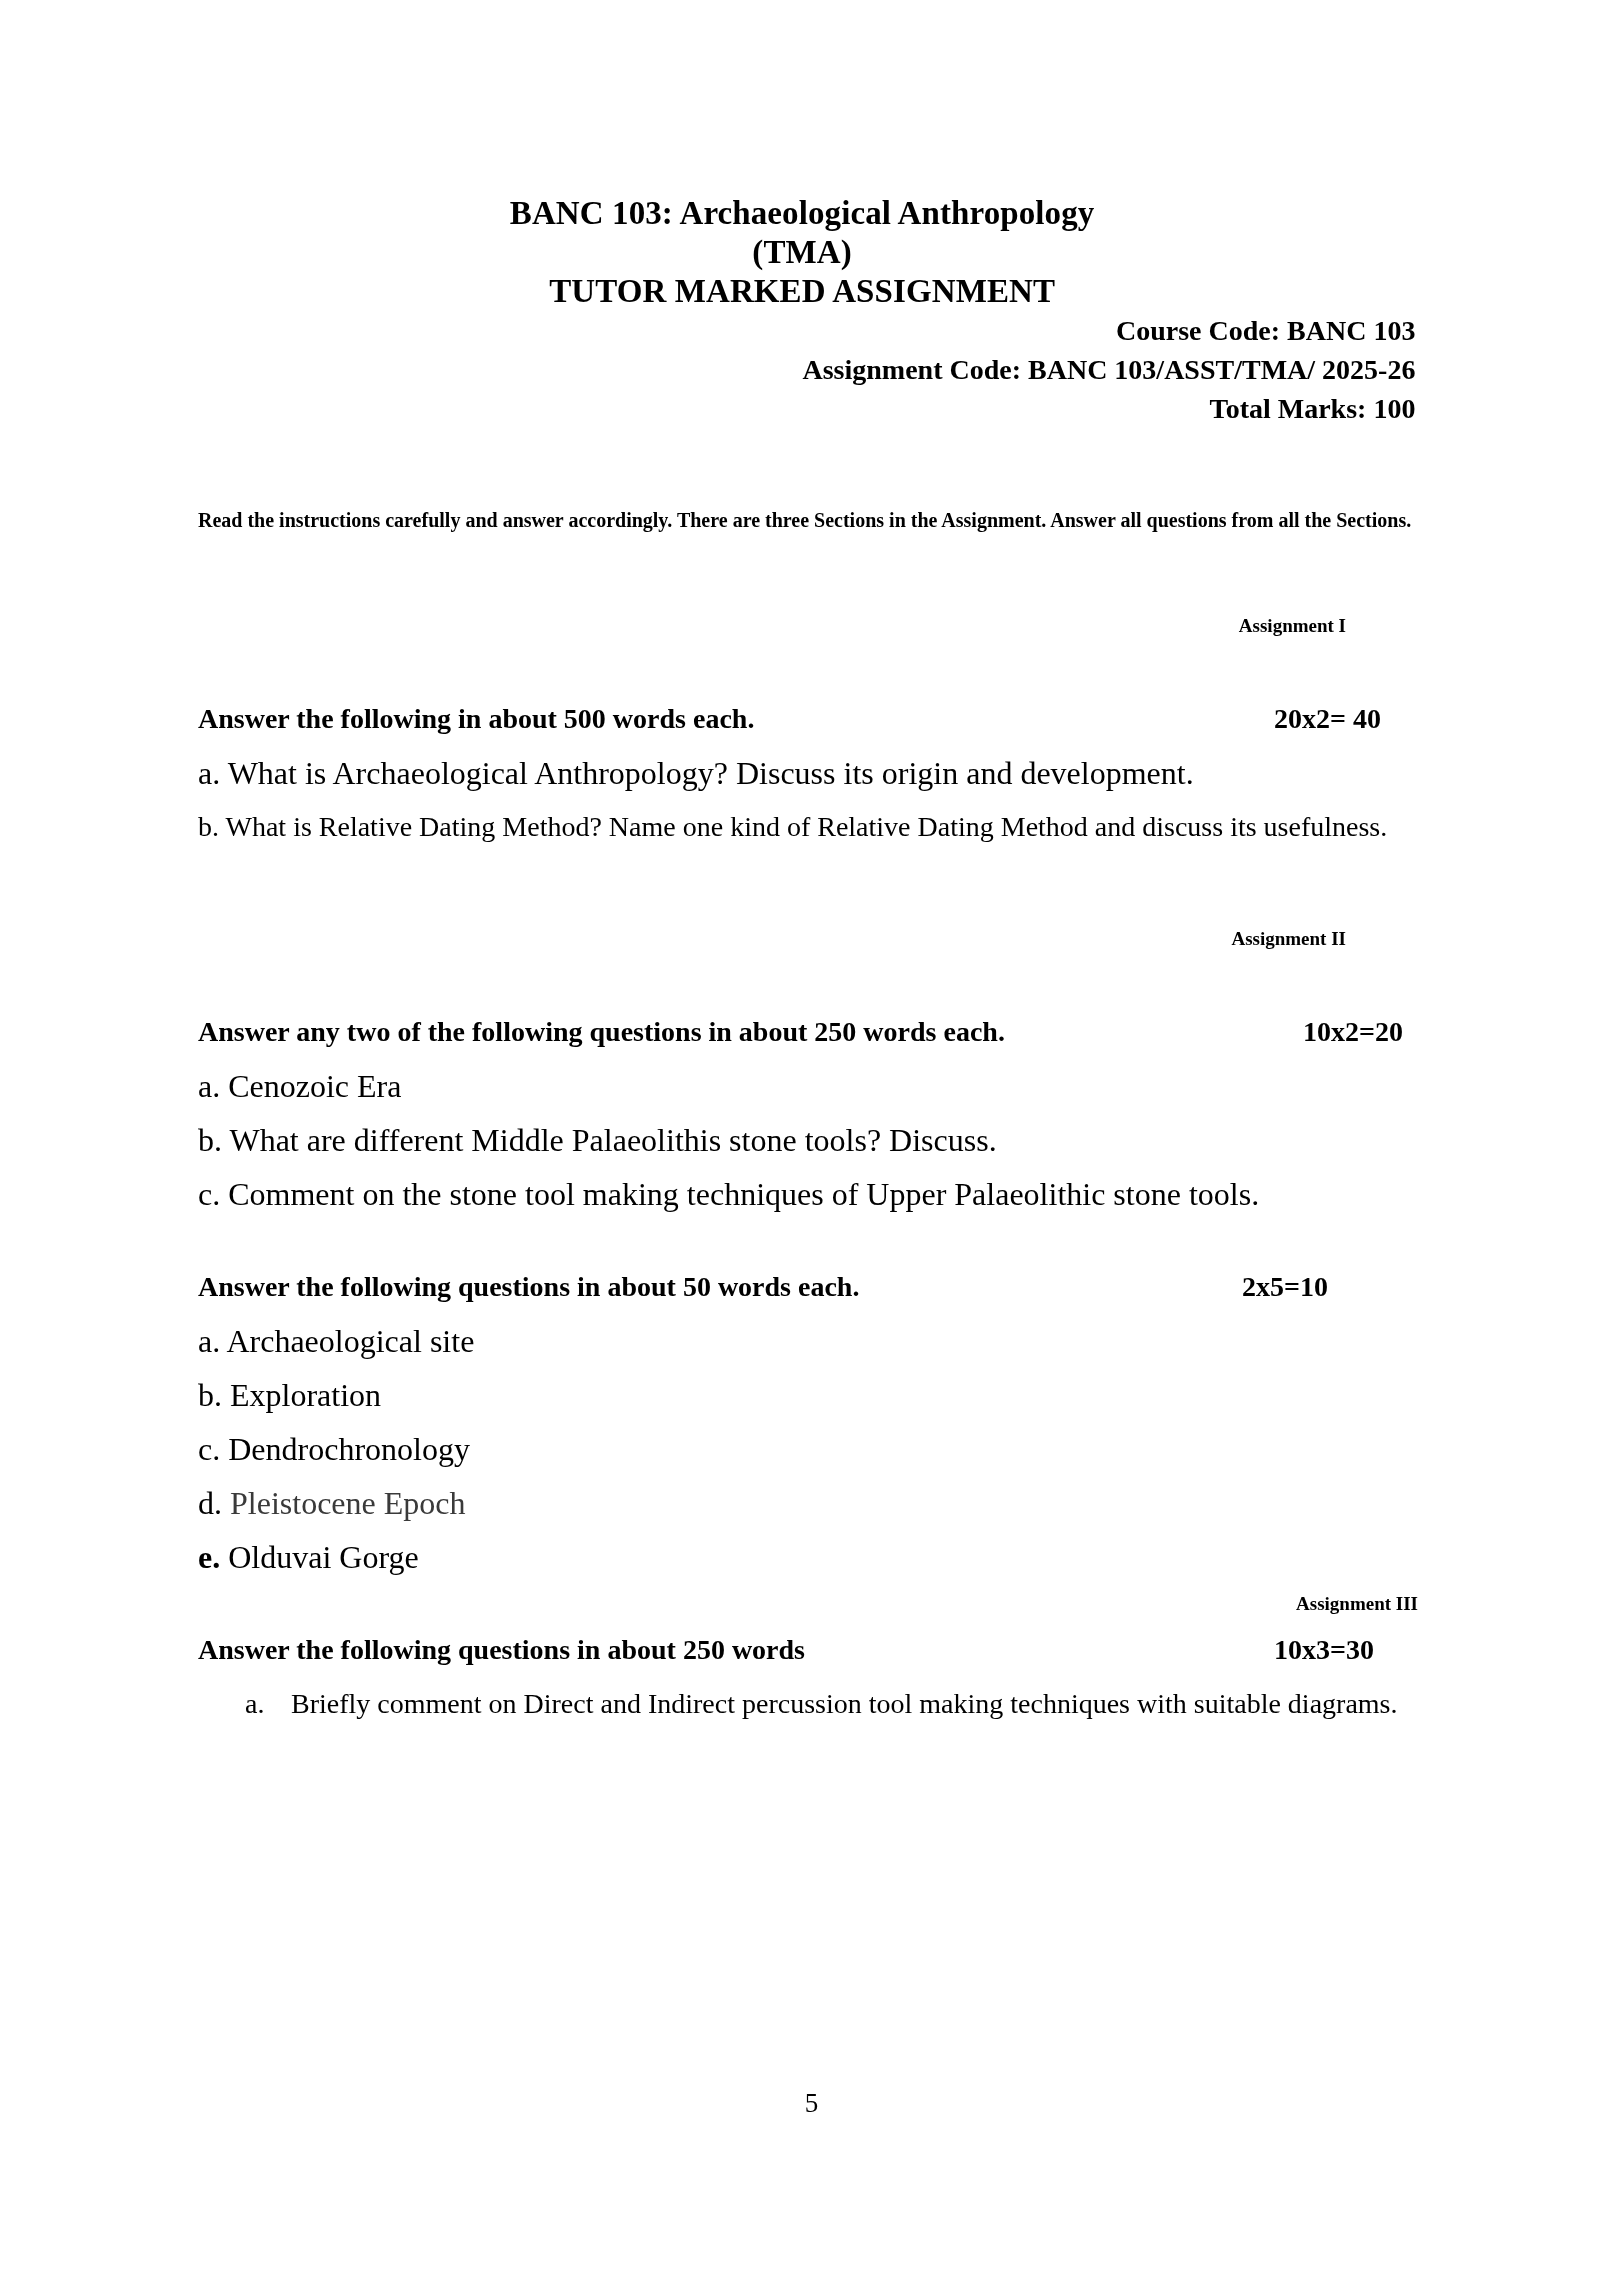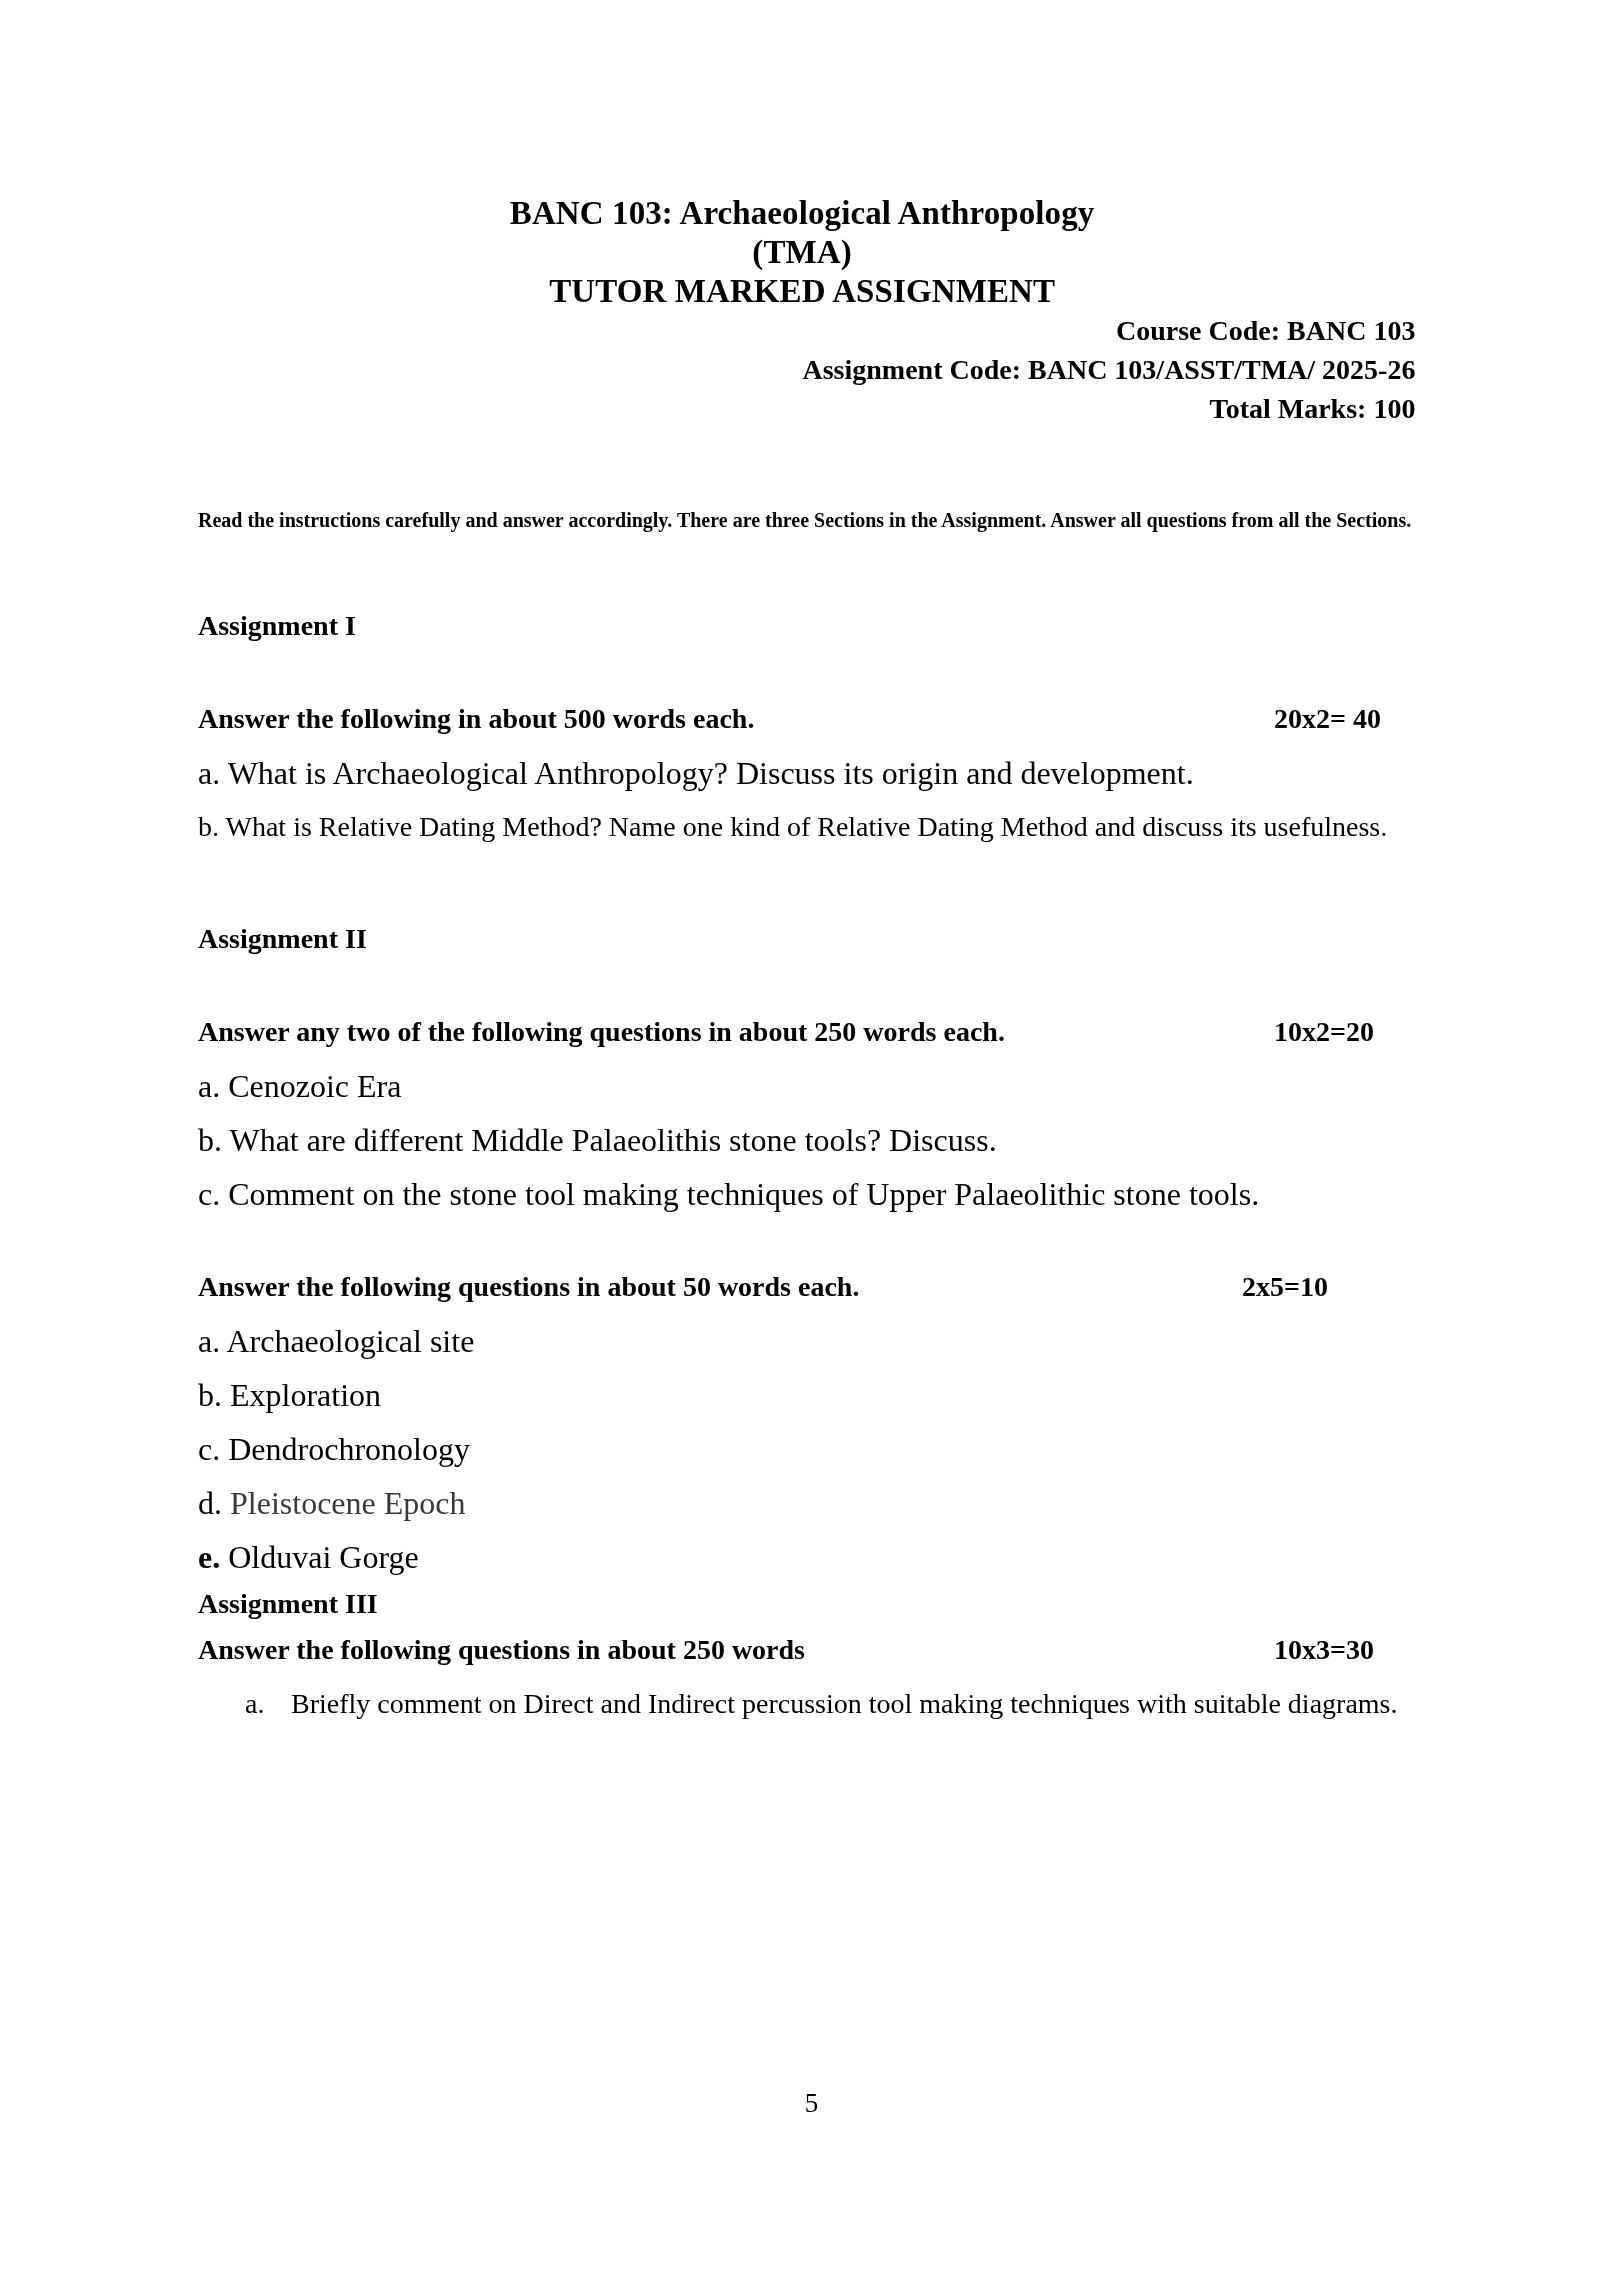--- a/index.html
+++ b/index.html
@@ -62,9 +62,9 @@
   
   .section-heading {
     font-weight: bold;
-    font-size: 28px;
-    line-height: 39px;
-    text-align: left;
+    font-size: 19px;
+    line-height: 39px;
+    text-align: right;
     padding-right: 72px;
   }
   .section-heading.iii {

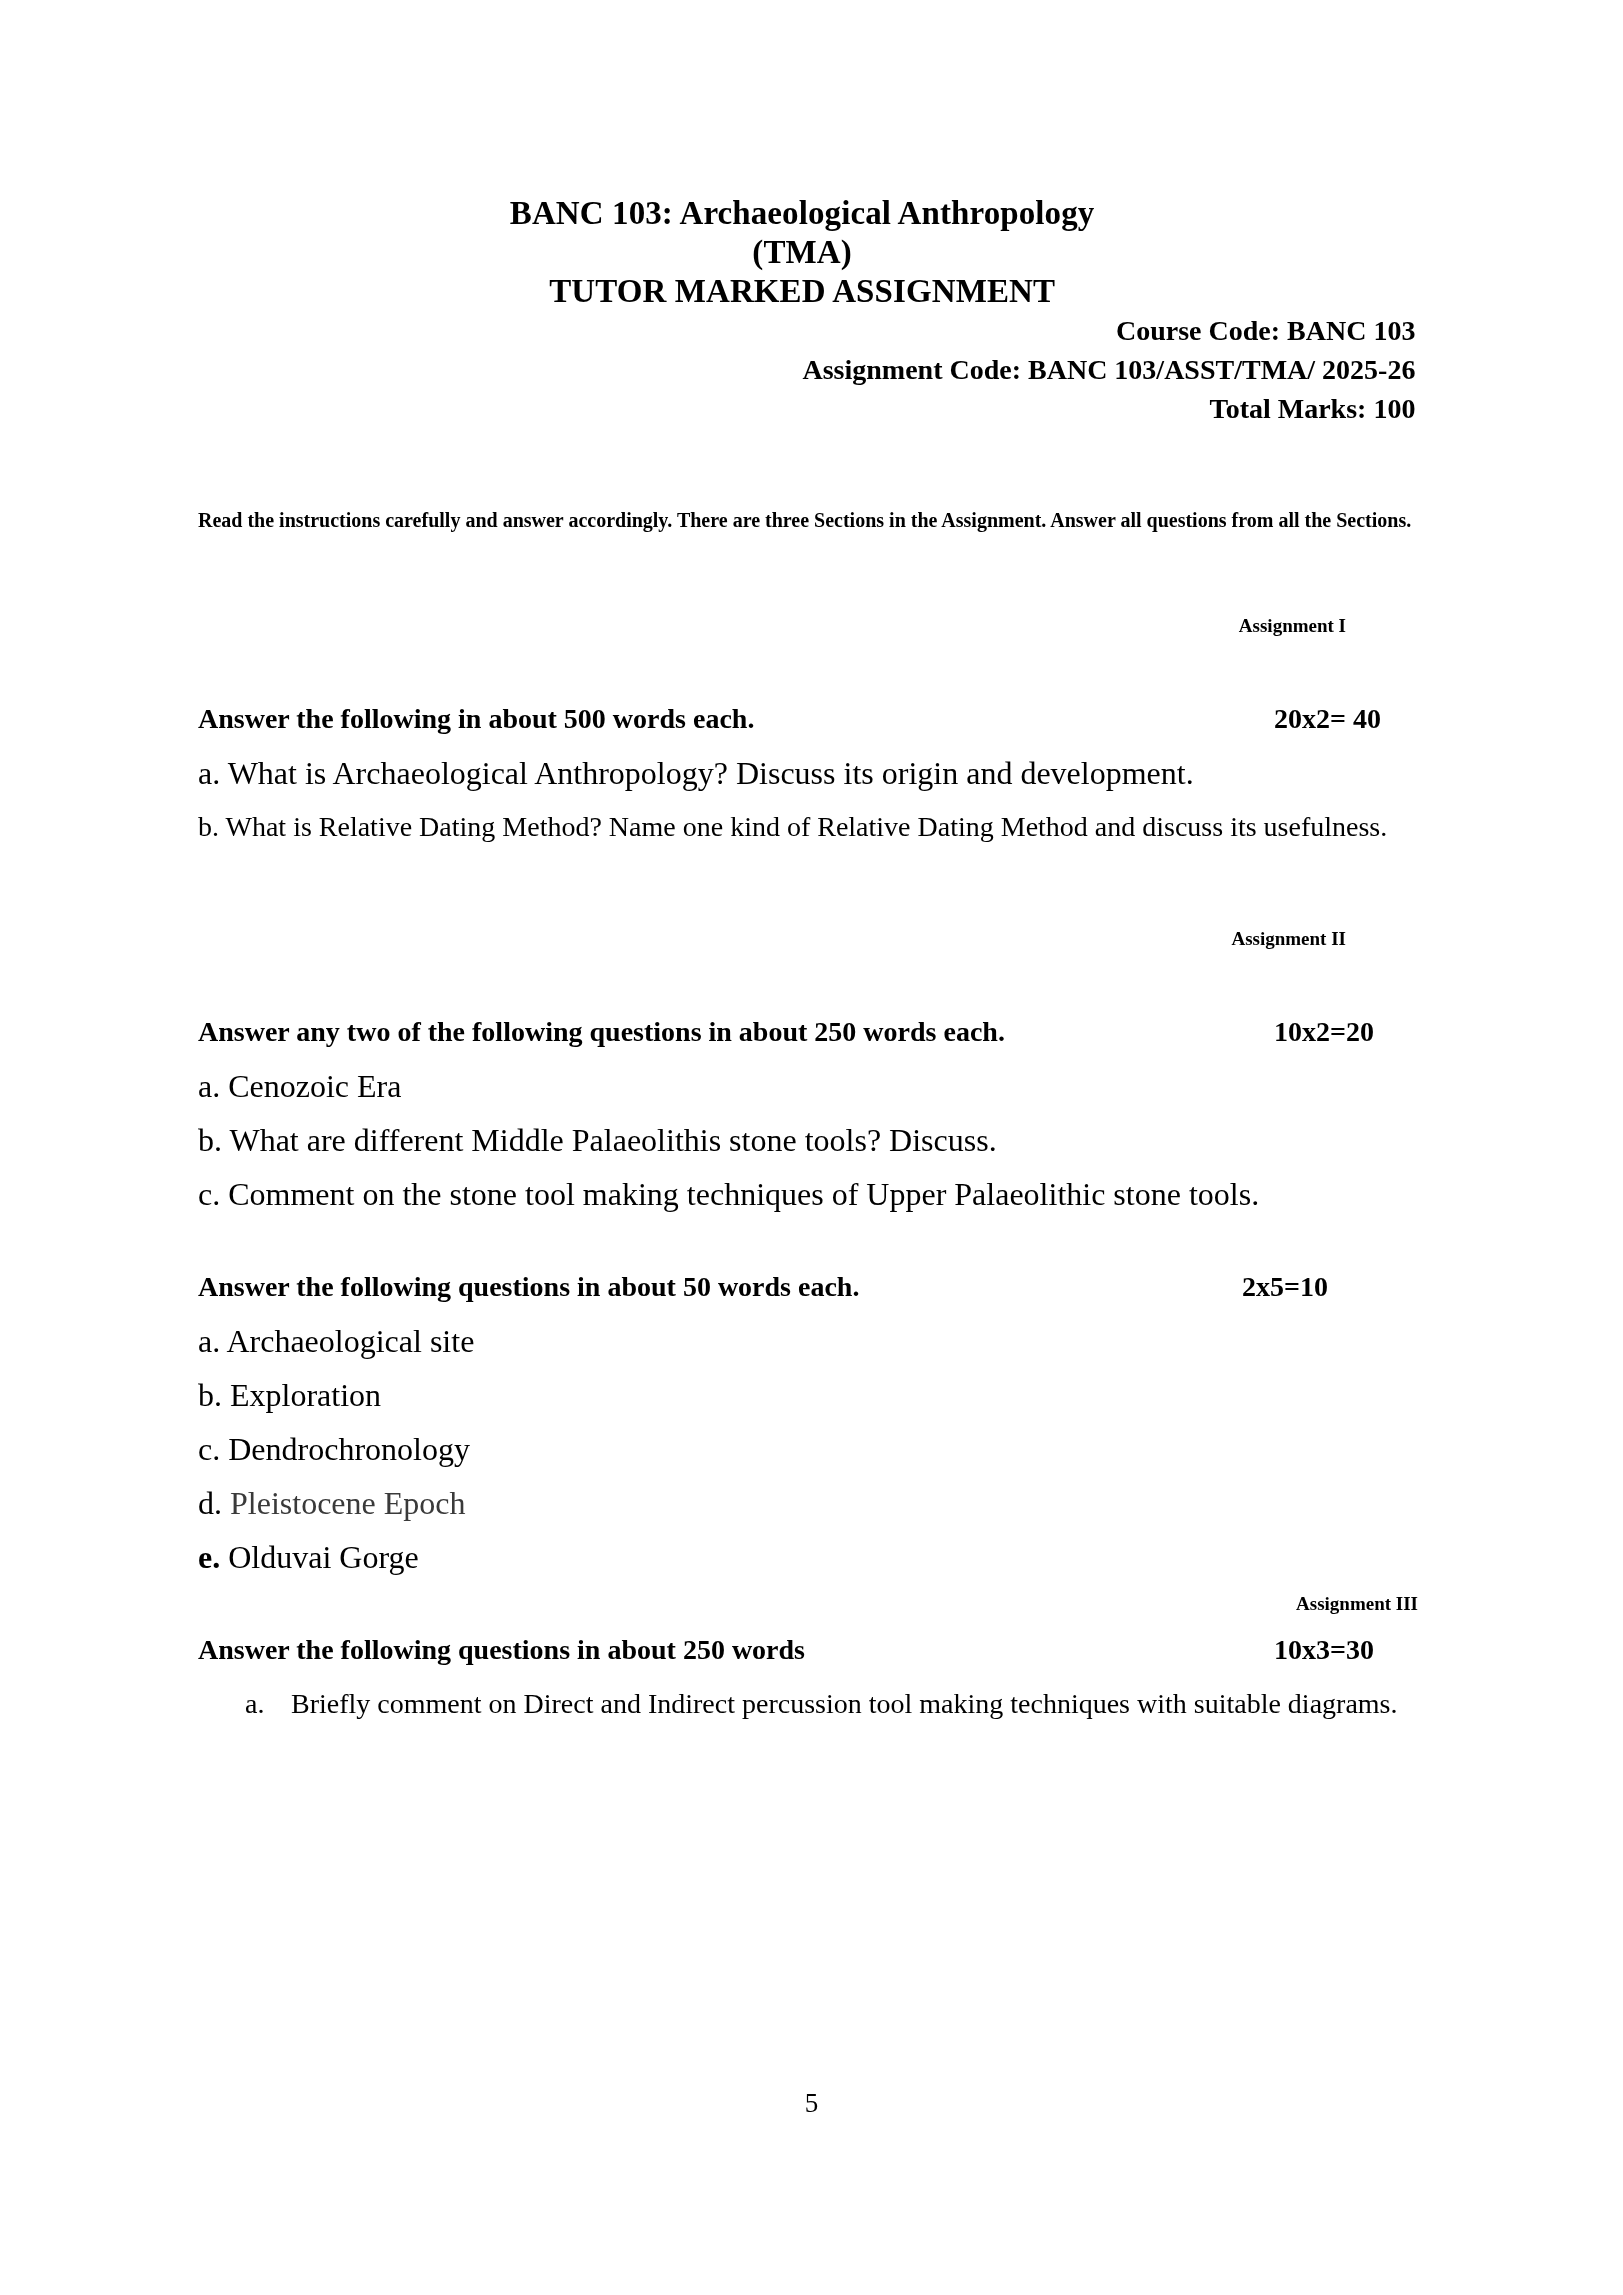--- a/index.html
+++ b/index.html
@@ -85,7 +85,7 @@
     text-align: right;
   }
   .marks-20 { left: 1076px; }
-  .marks-10x2 { left: 1076px; }
+  .marks-10x2 { left: 1105px; }
   .marks-2x5 { left: 1044px; }
   .marks-10x3 { left: 1076px; }
 

